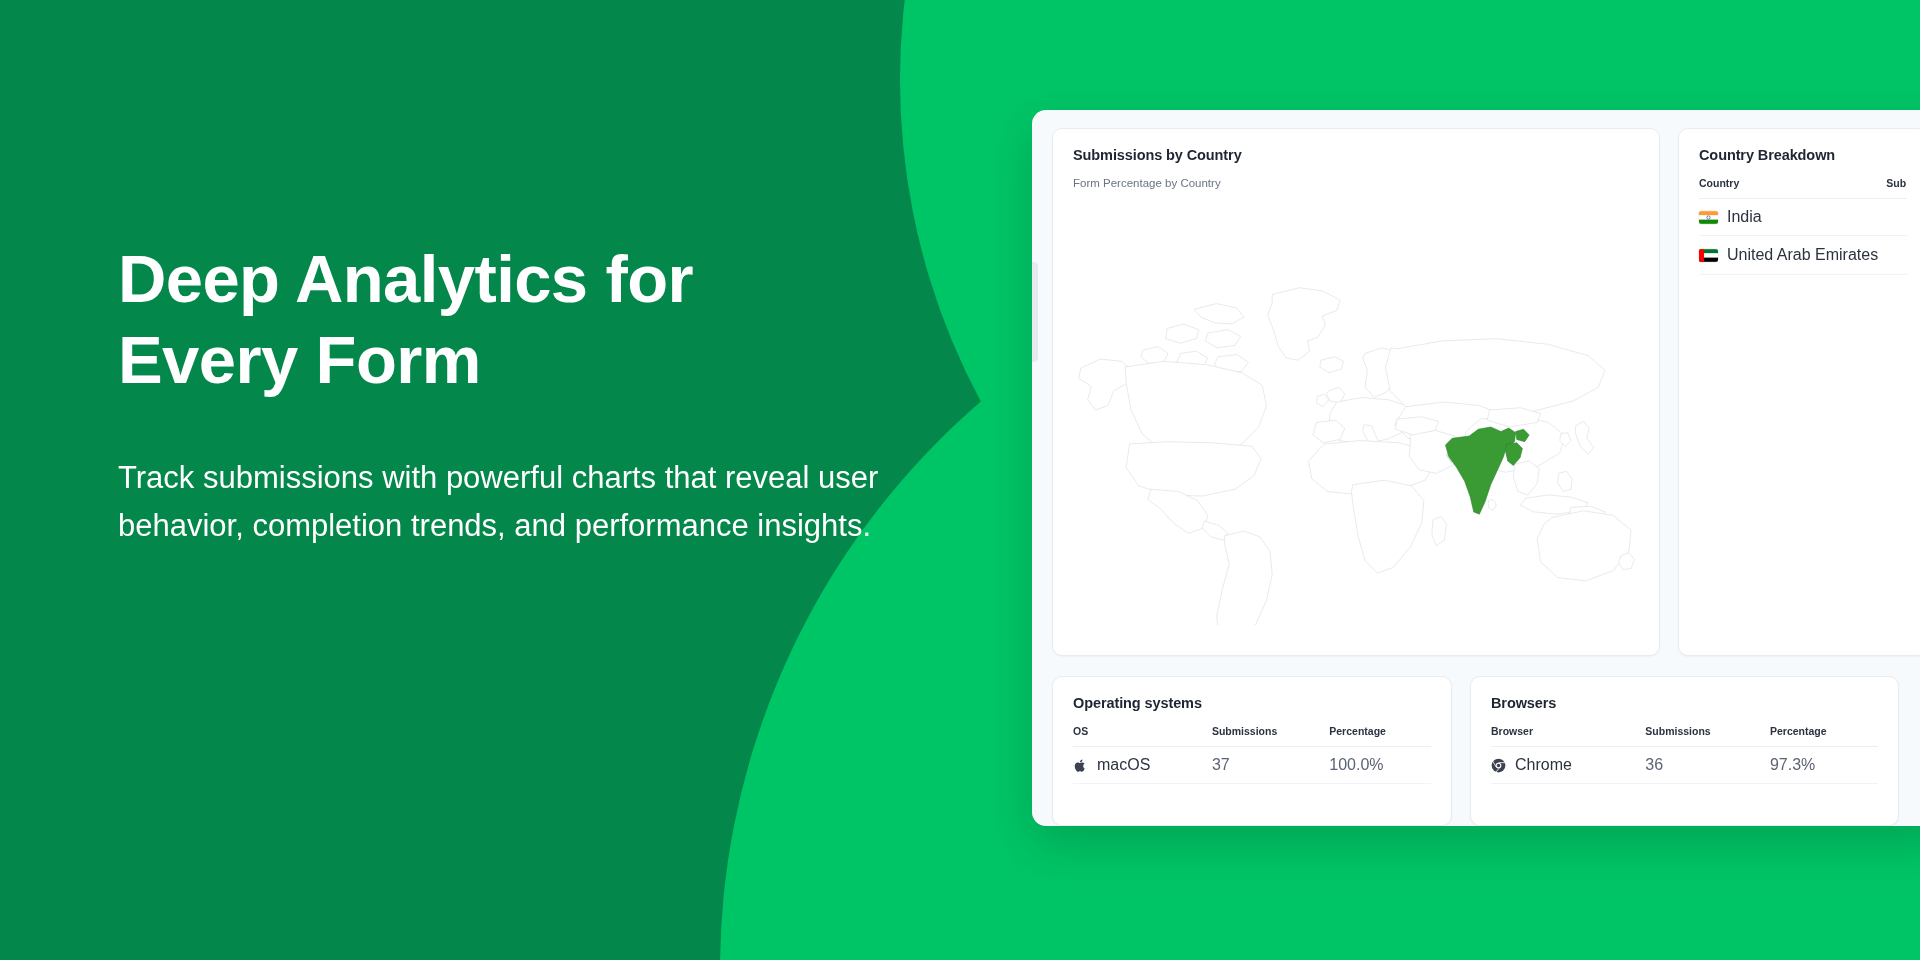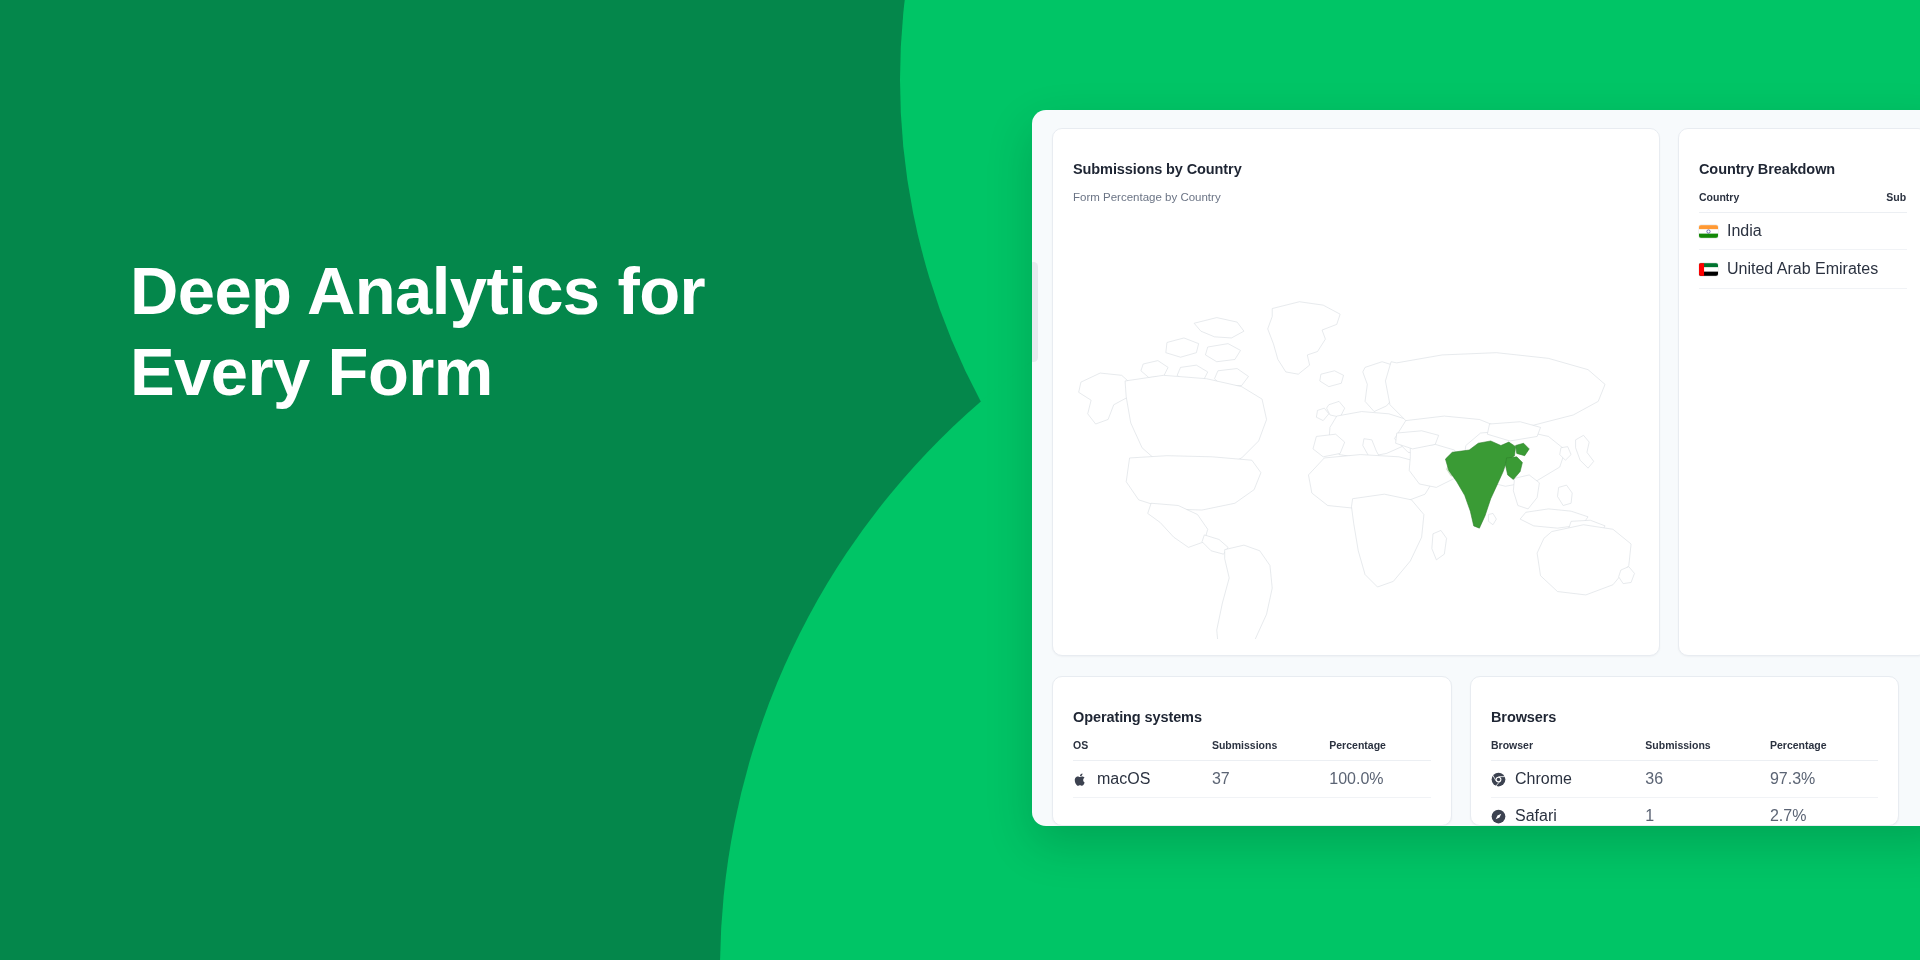--- a/index.html
+++ b/index.html
@@ -114,7 +114,7 @@
     border: 1px solid #E8ECF1;
     border-radius: 10px;
     box-sizing: border-box;
-    padding: 32px 20px;
+    padding: 18px 20px;
     box-shadow: 0 1px 2px rgba(16,24,40,0.04);
   }
   .card-map   { width: 608px; }

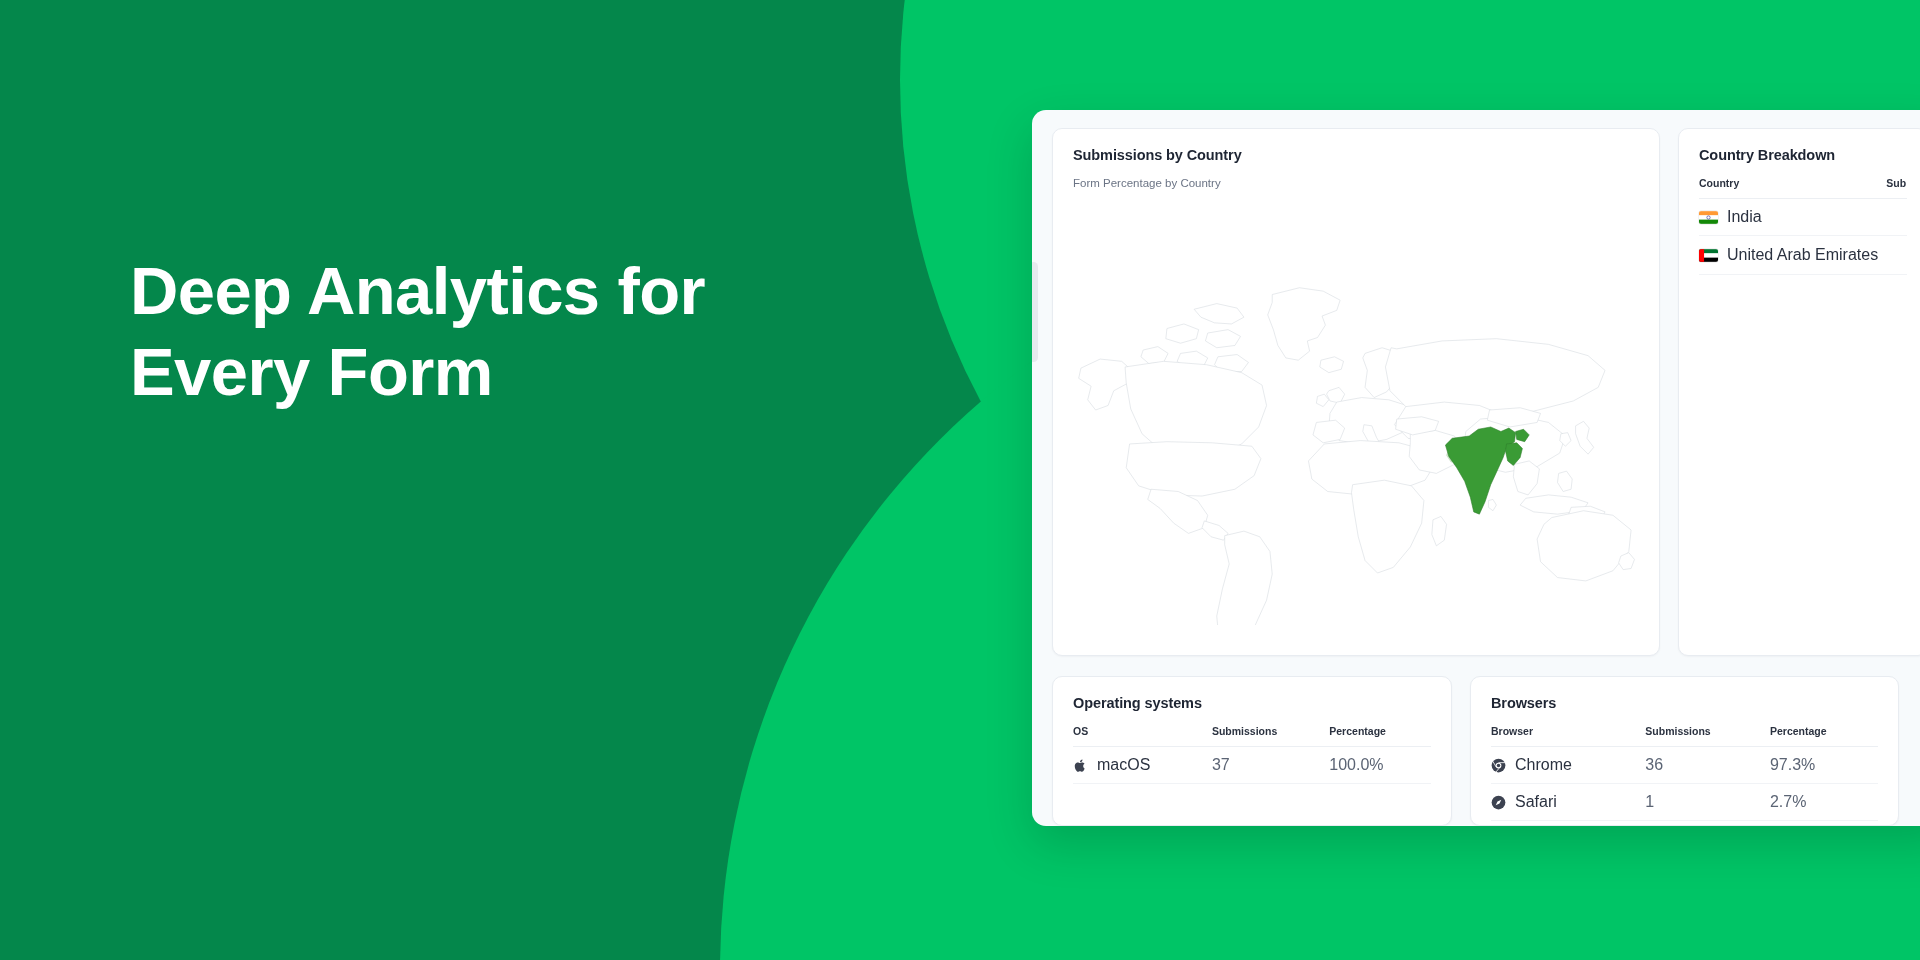--- a/index.html
+++ b/index.html
@@ -53,7 +53,7 @@
     line-height: 1.21;
     font-weight: 700;
     letter-spacing: -0.6px;
-    margin: 12px;
+    margin: 0;
     white-space: pre-line;
   }
   .hero-sub {

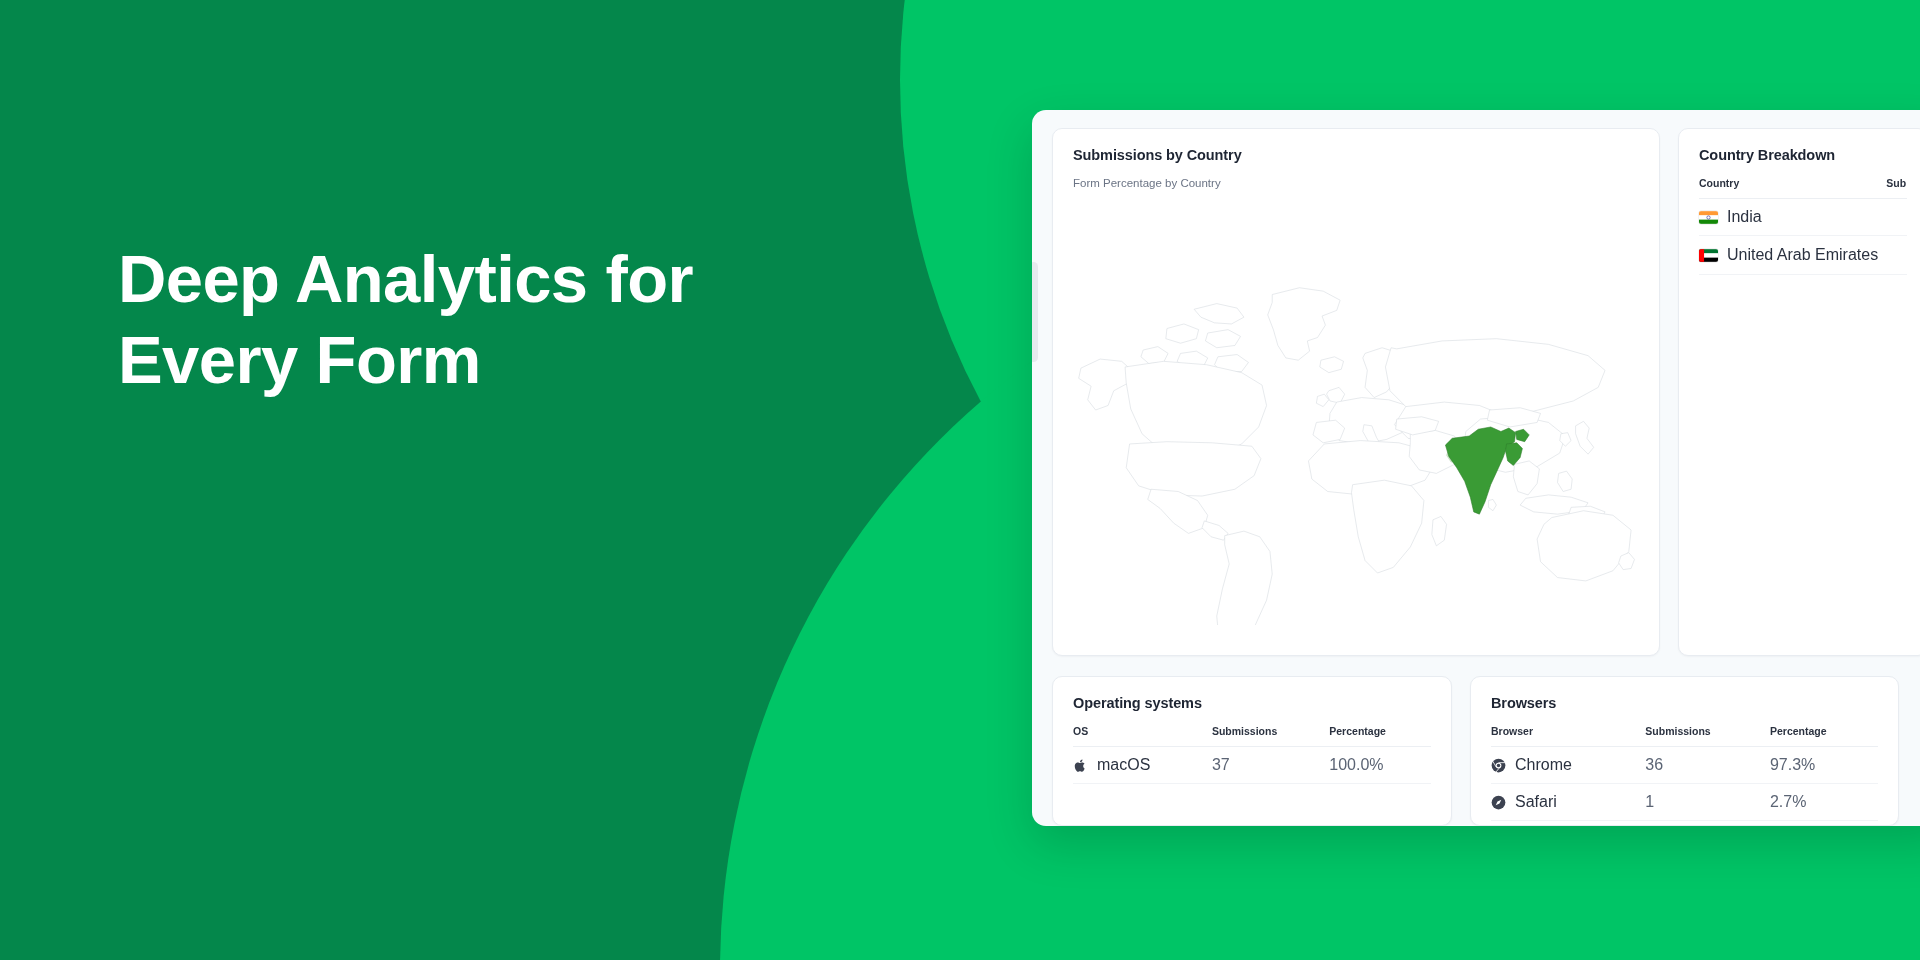--- a/index.html
+++ b/index.html
@@ -209,6 +209,7 @@
   <div class="hero">
     <h1 class="hero-title">Deep Analytics for
 Every Form</h1>
+    <p class="hero-sub">Track submissions with powerful charts that reveal user behavior, completion trends, and performance insights.</p>
   </div>
 
   <div class="dash">

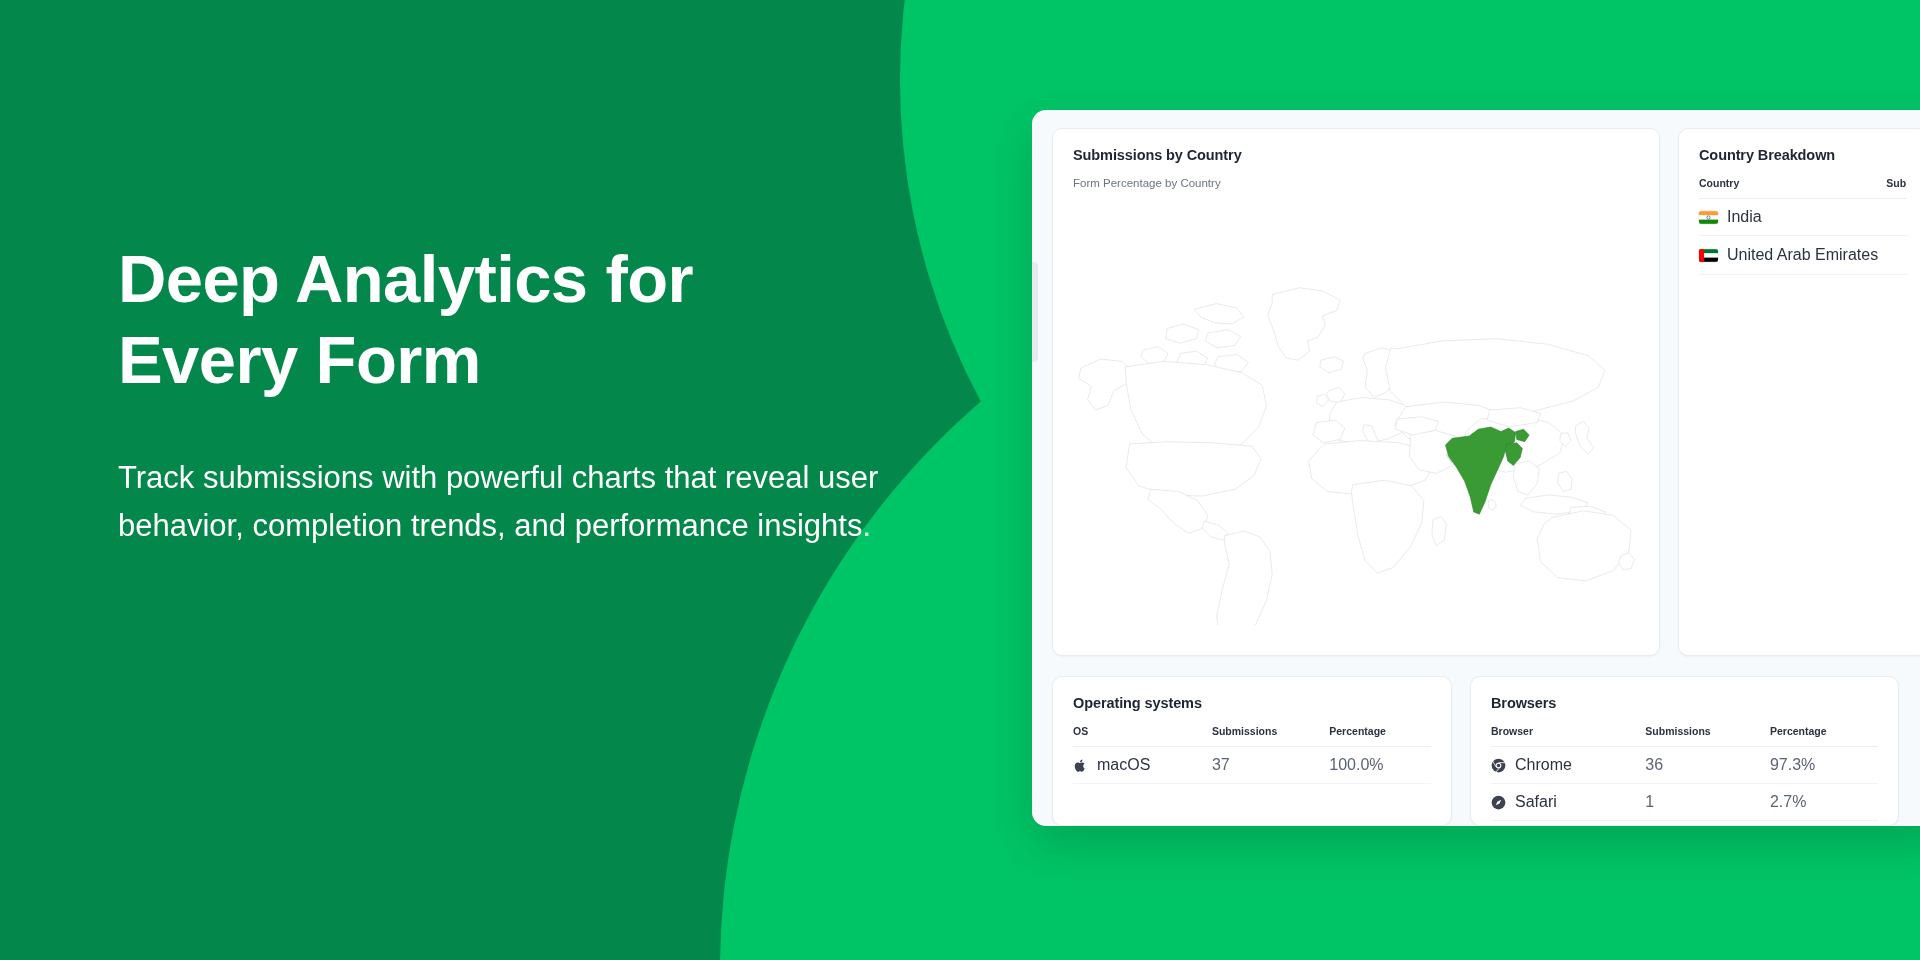--- a/index.html
+++ b/index.html
@@ -418,21 +418,6 @@
                 <td class="num">36</td>
                 <td class="num">97.3%</td>
               </tr>
-              <tr>
-                <td class="name">
-                  <div class="cellflex">
-                    <span class="icon-sq">
-                      <svg viewBox="0 0 24 24">
-                        <circle cx="12" cy="12" r="11" fill="#3C4250"></circle>
-                        <path d="M16.5 7.5 L10.4 10.4 L7.5 16.5 L13.6 13.6 Z" fill="#ffffff"></path>
-                      </svg>
-                    </span>
-                    <span>Safari</span>
-                  </div>
-                </td>
-                <td class="num">1</td>
-                <td class="num">2.7%</td>
-              </tr>
             </tbody>
           </table>
         </div>

